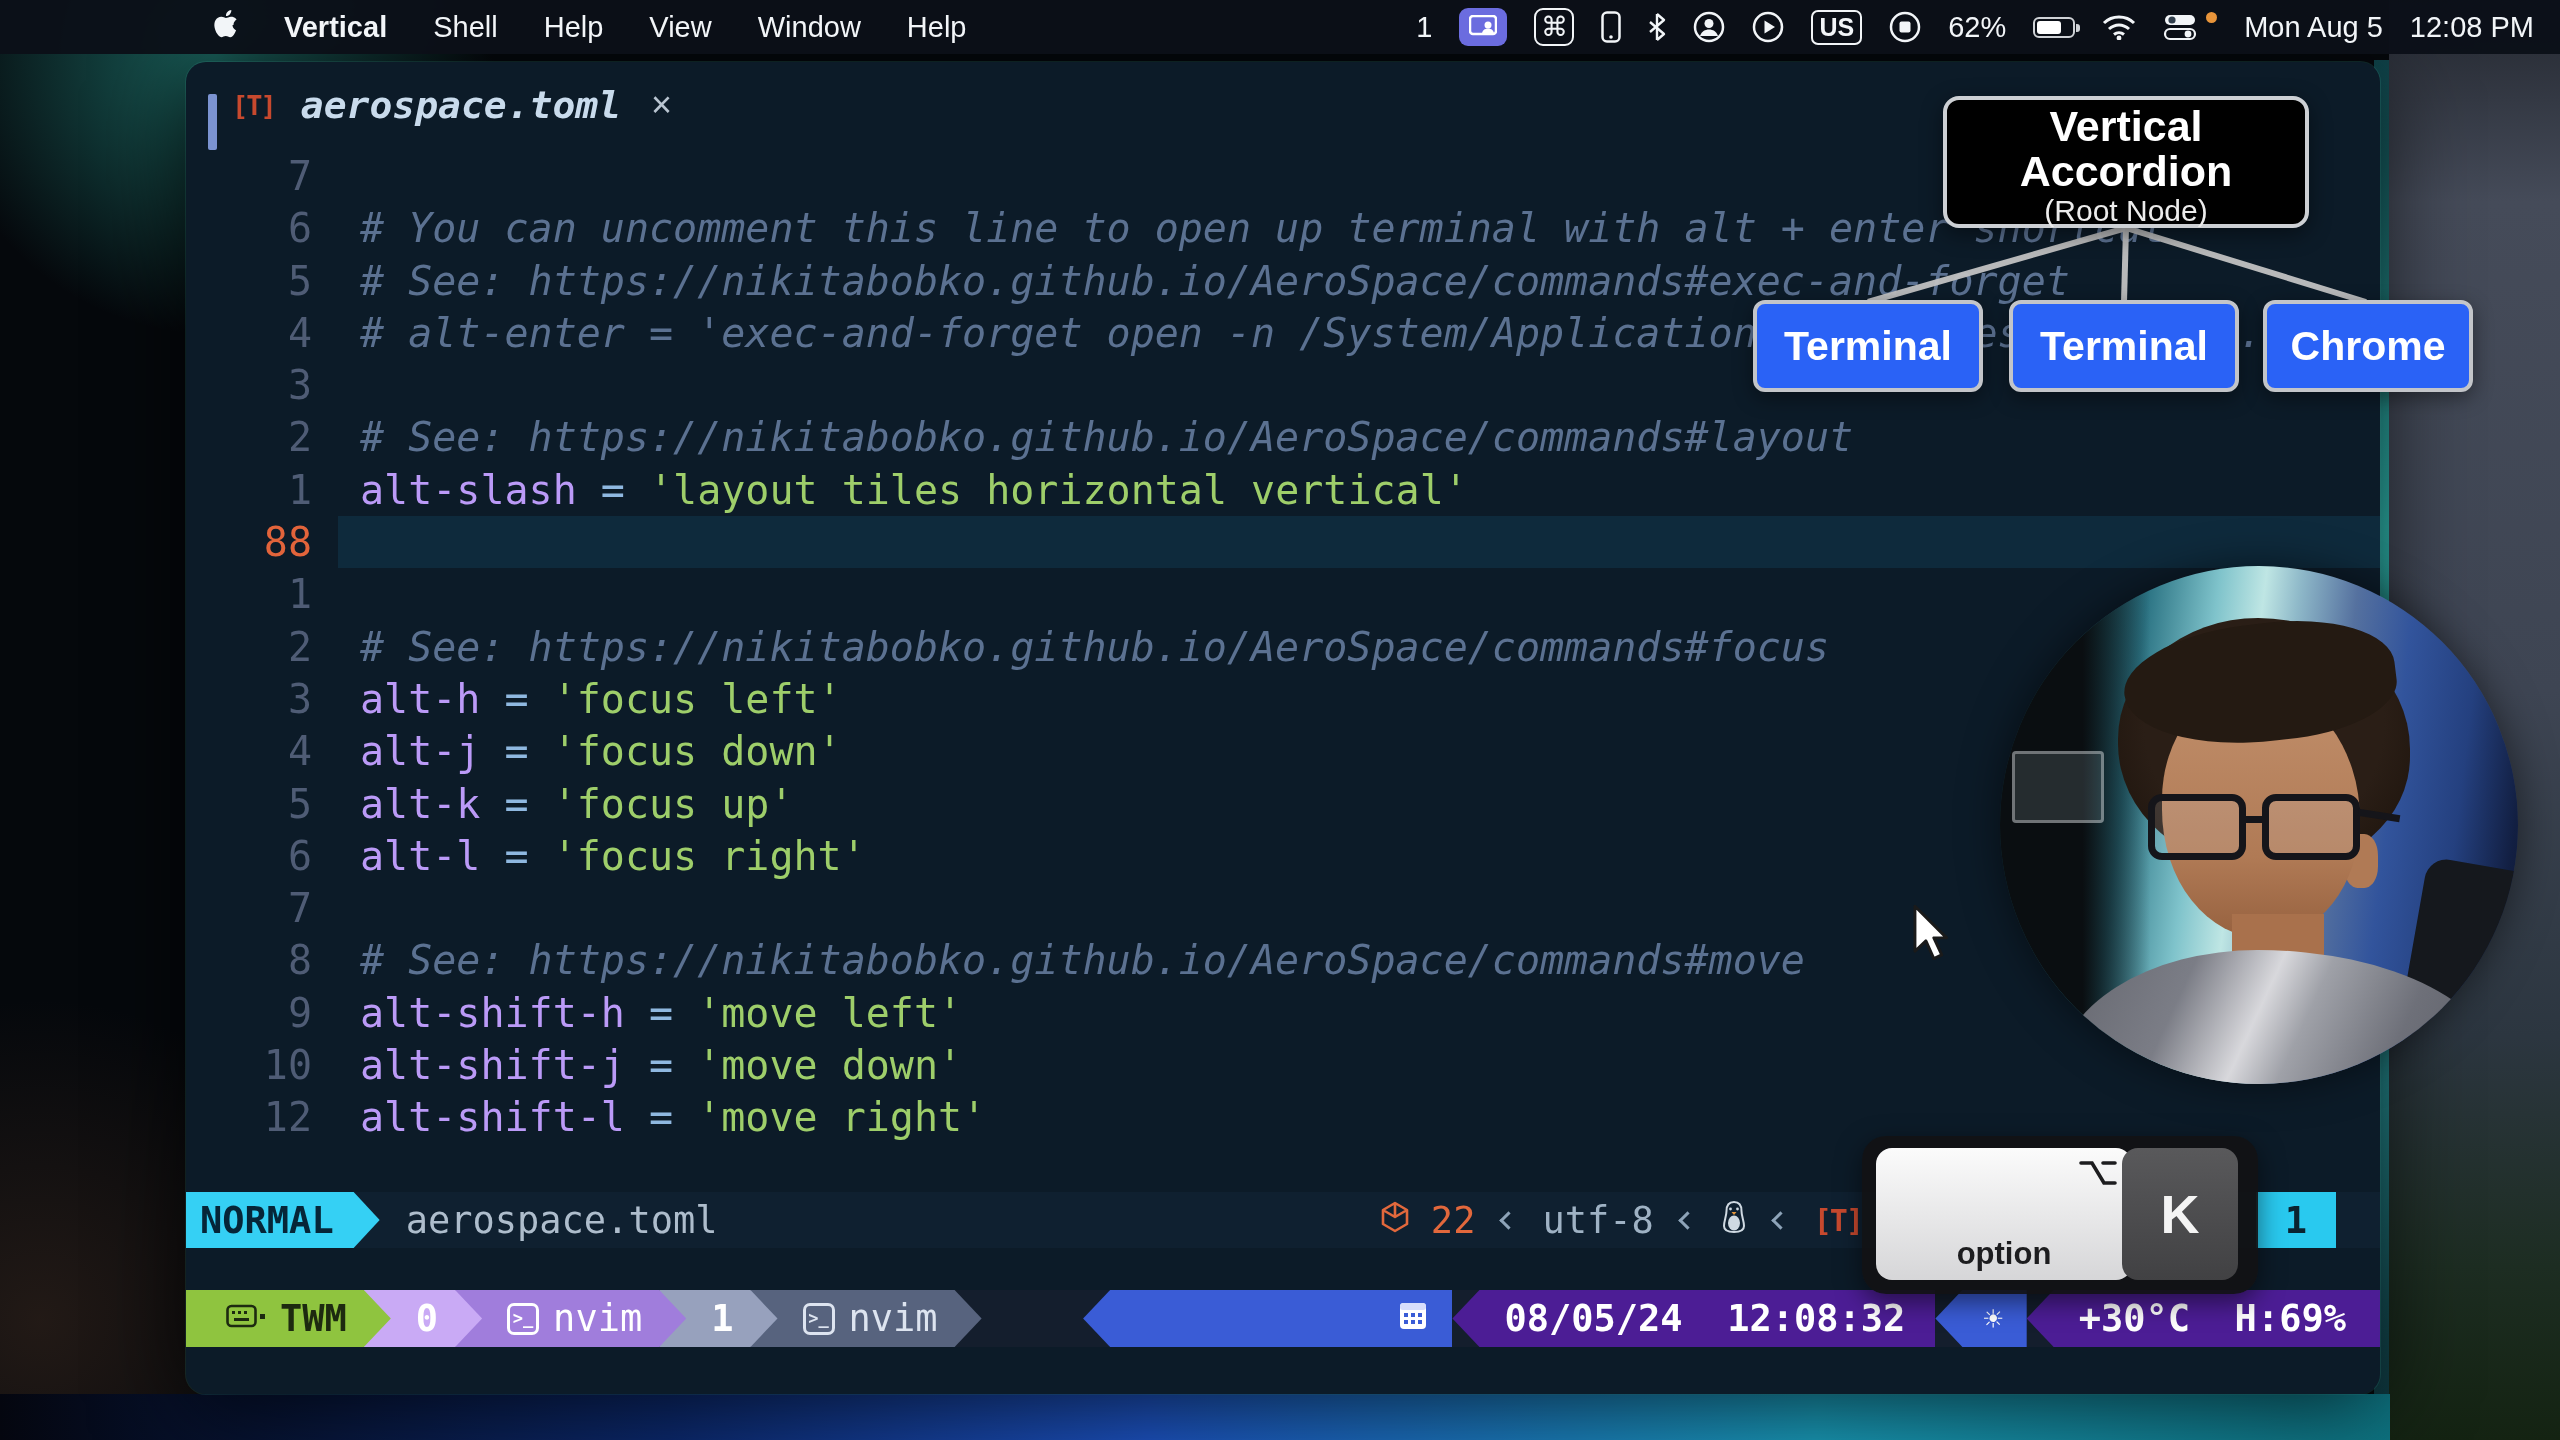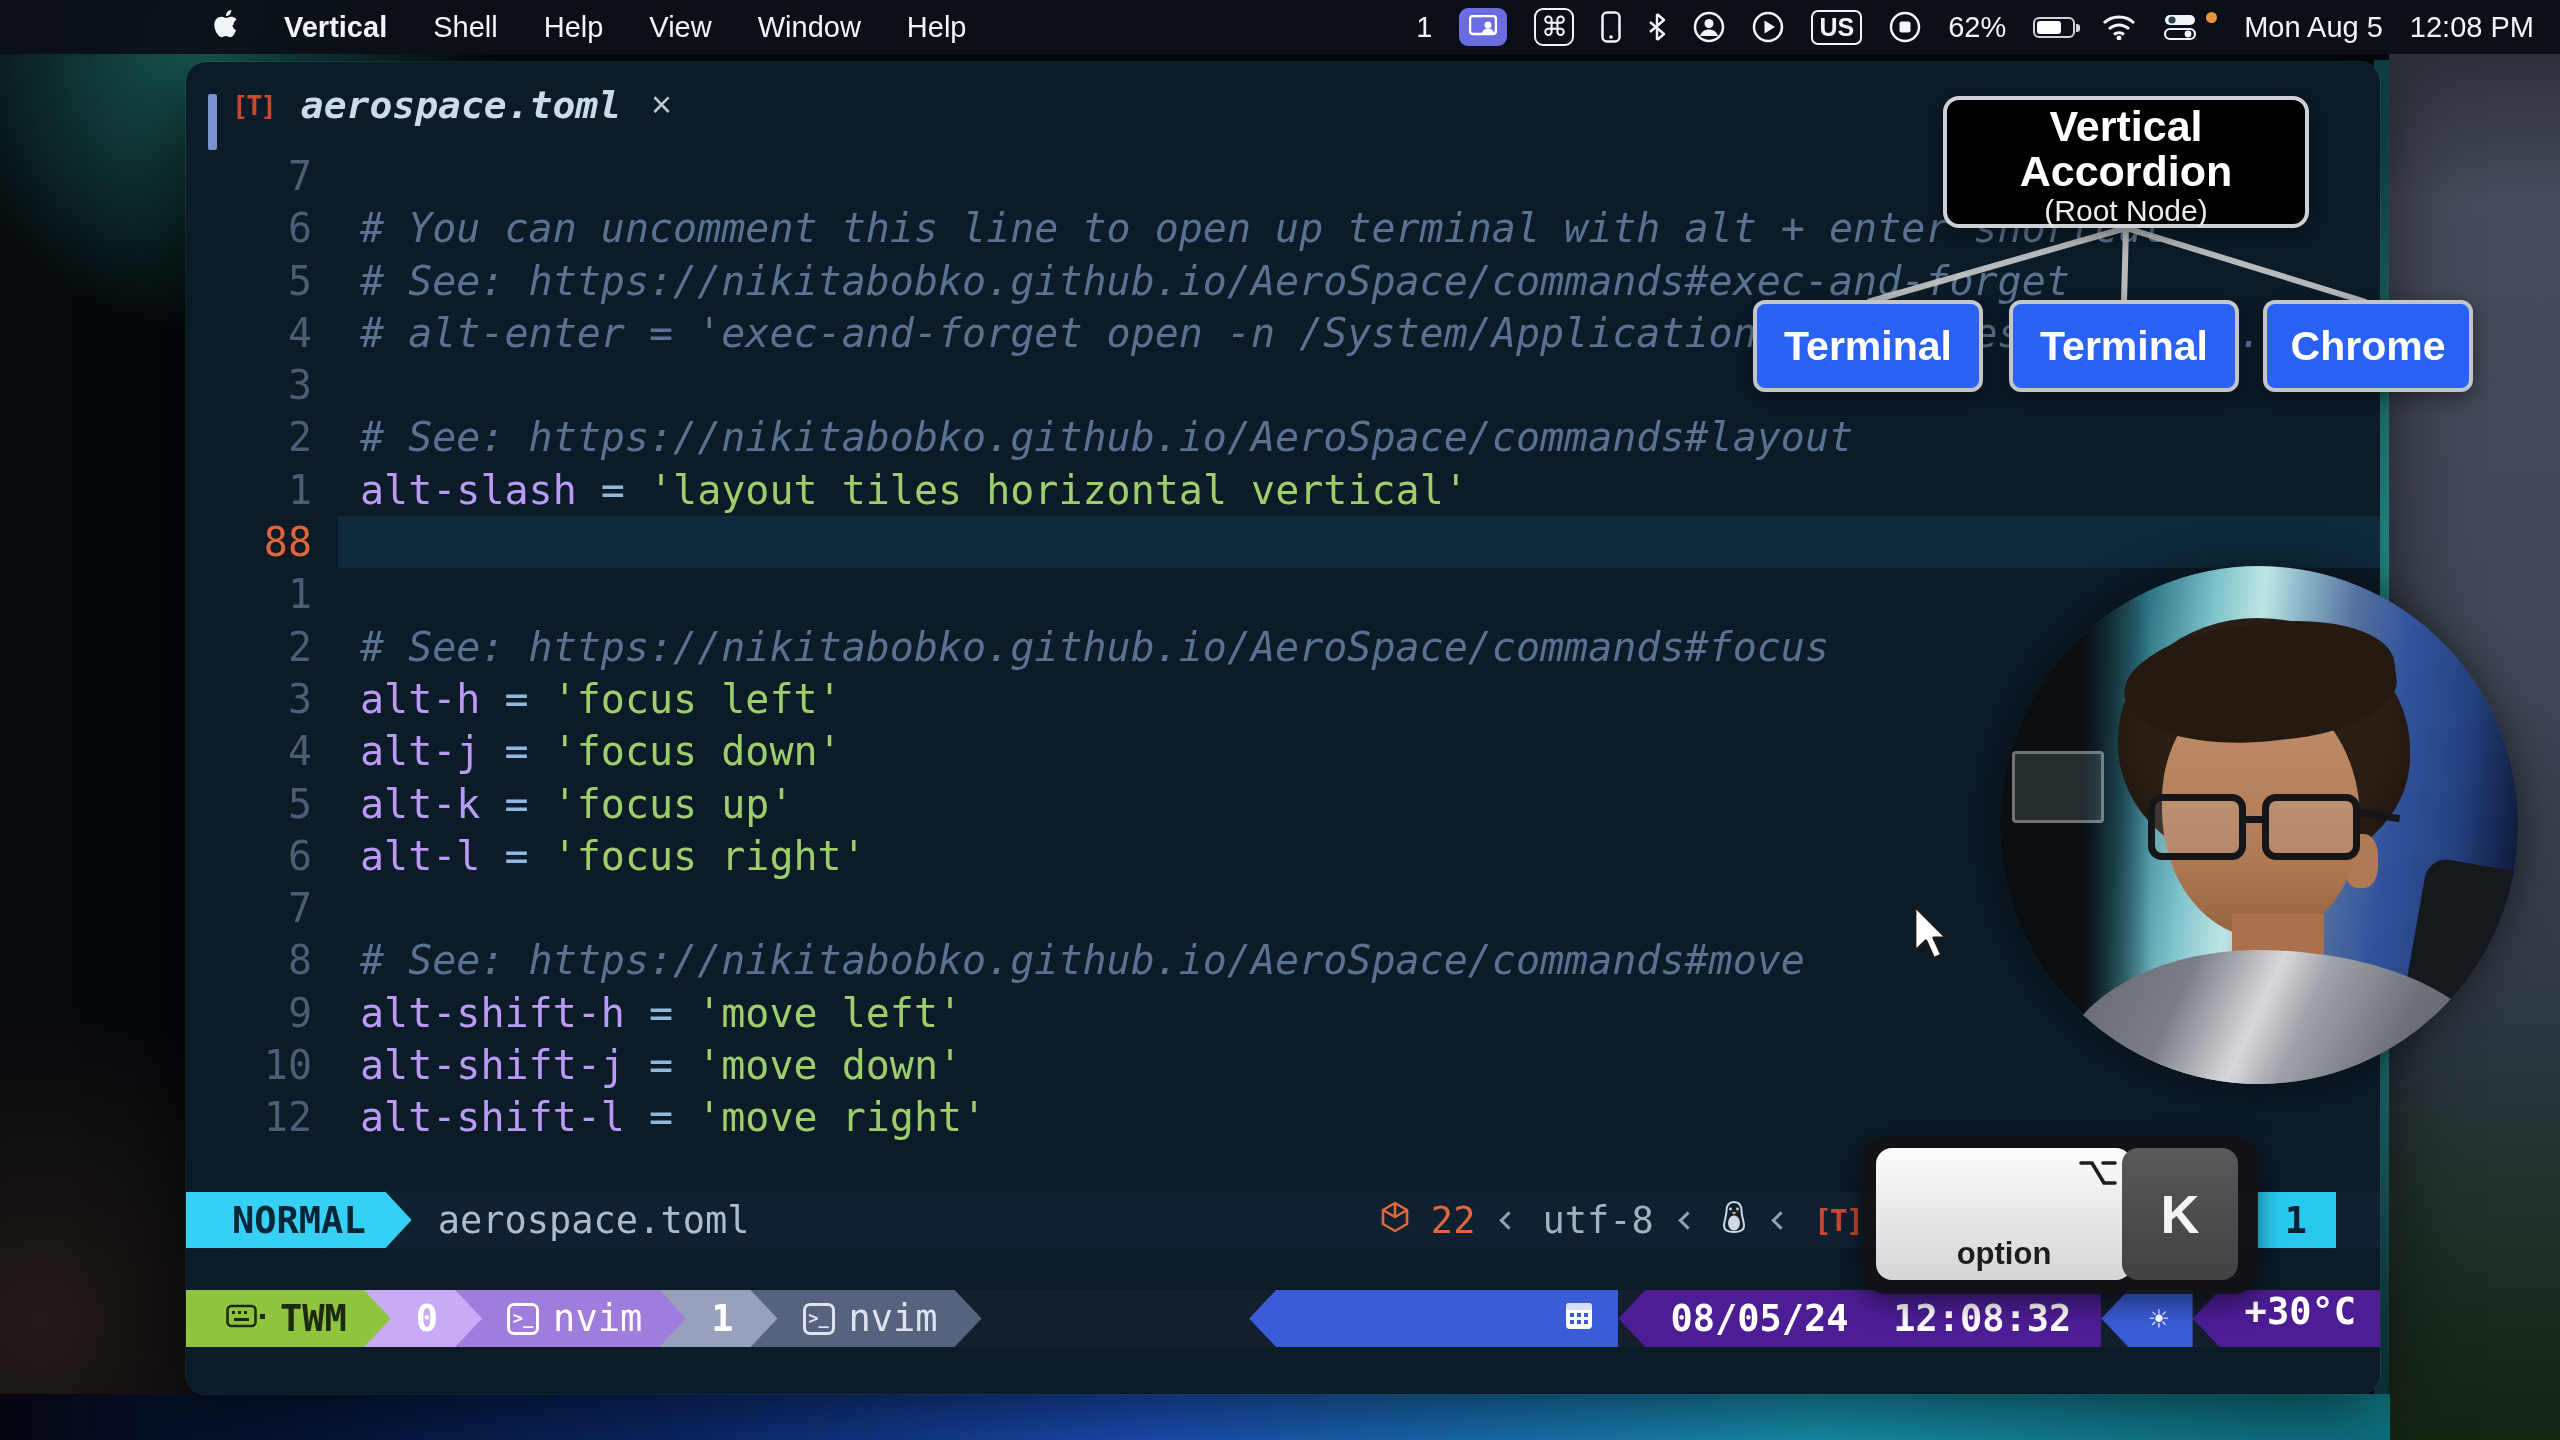--- a/index.html
+++ b/index.html
@@ -68,7 +68,7 @@
   .statusline { position:absolute; left:0; top:1130px; width:100%; height:56px; background:#0f2030;
     display:flex; align-items:center; font-size:37px; }
   .mode-seg { height:56px; display:flex; align-items:center; background:#35d0f4; color:#062638;
-    font-weight:700; padding:0 46px 0 46px;
+    font-weight:700; padding:0 46px 0 14px;
     clip-path:polygon(0 0, calc(100% - 26px) 0, 100% 50%, calc(100% - 26px) 100%, 0 100%); }
   .sl-file { margin-left:26px; color:#aebdcc; }
   .sl-right { margin-left:auto; margin-right:518px; display:flex; align-items:center; gap:21px; color:#9fb2c4; }

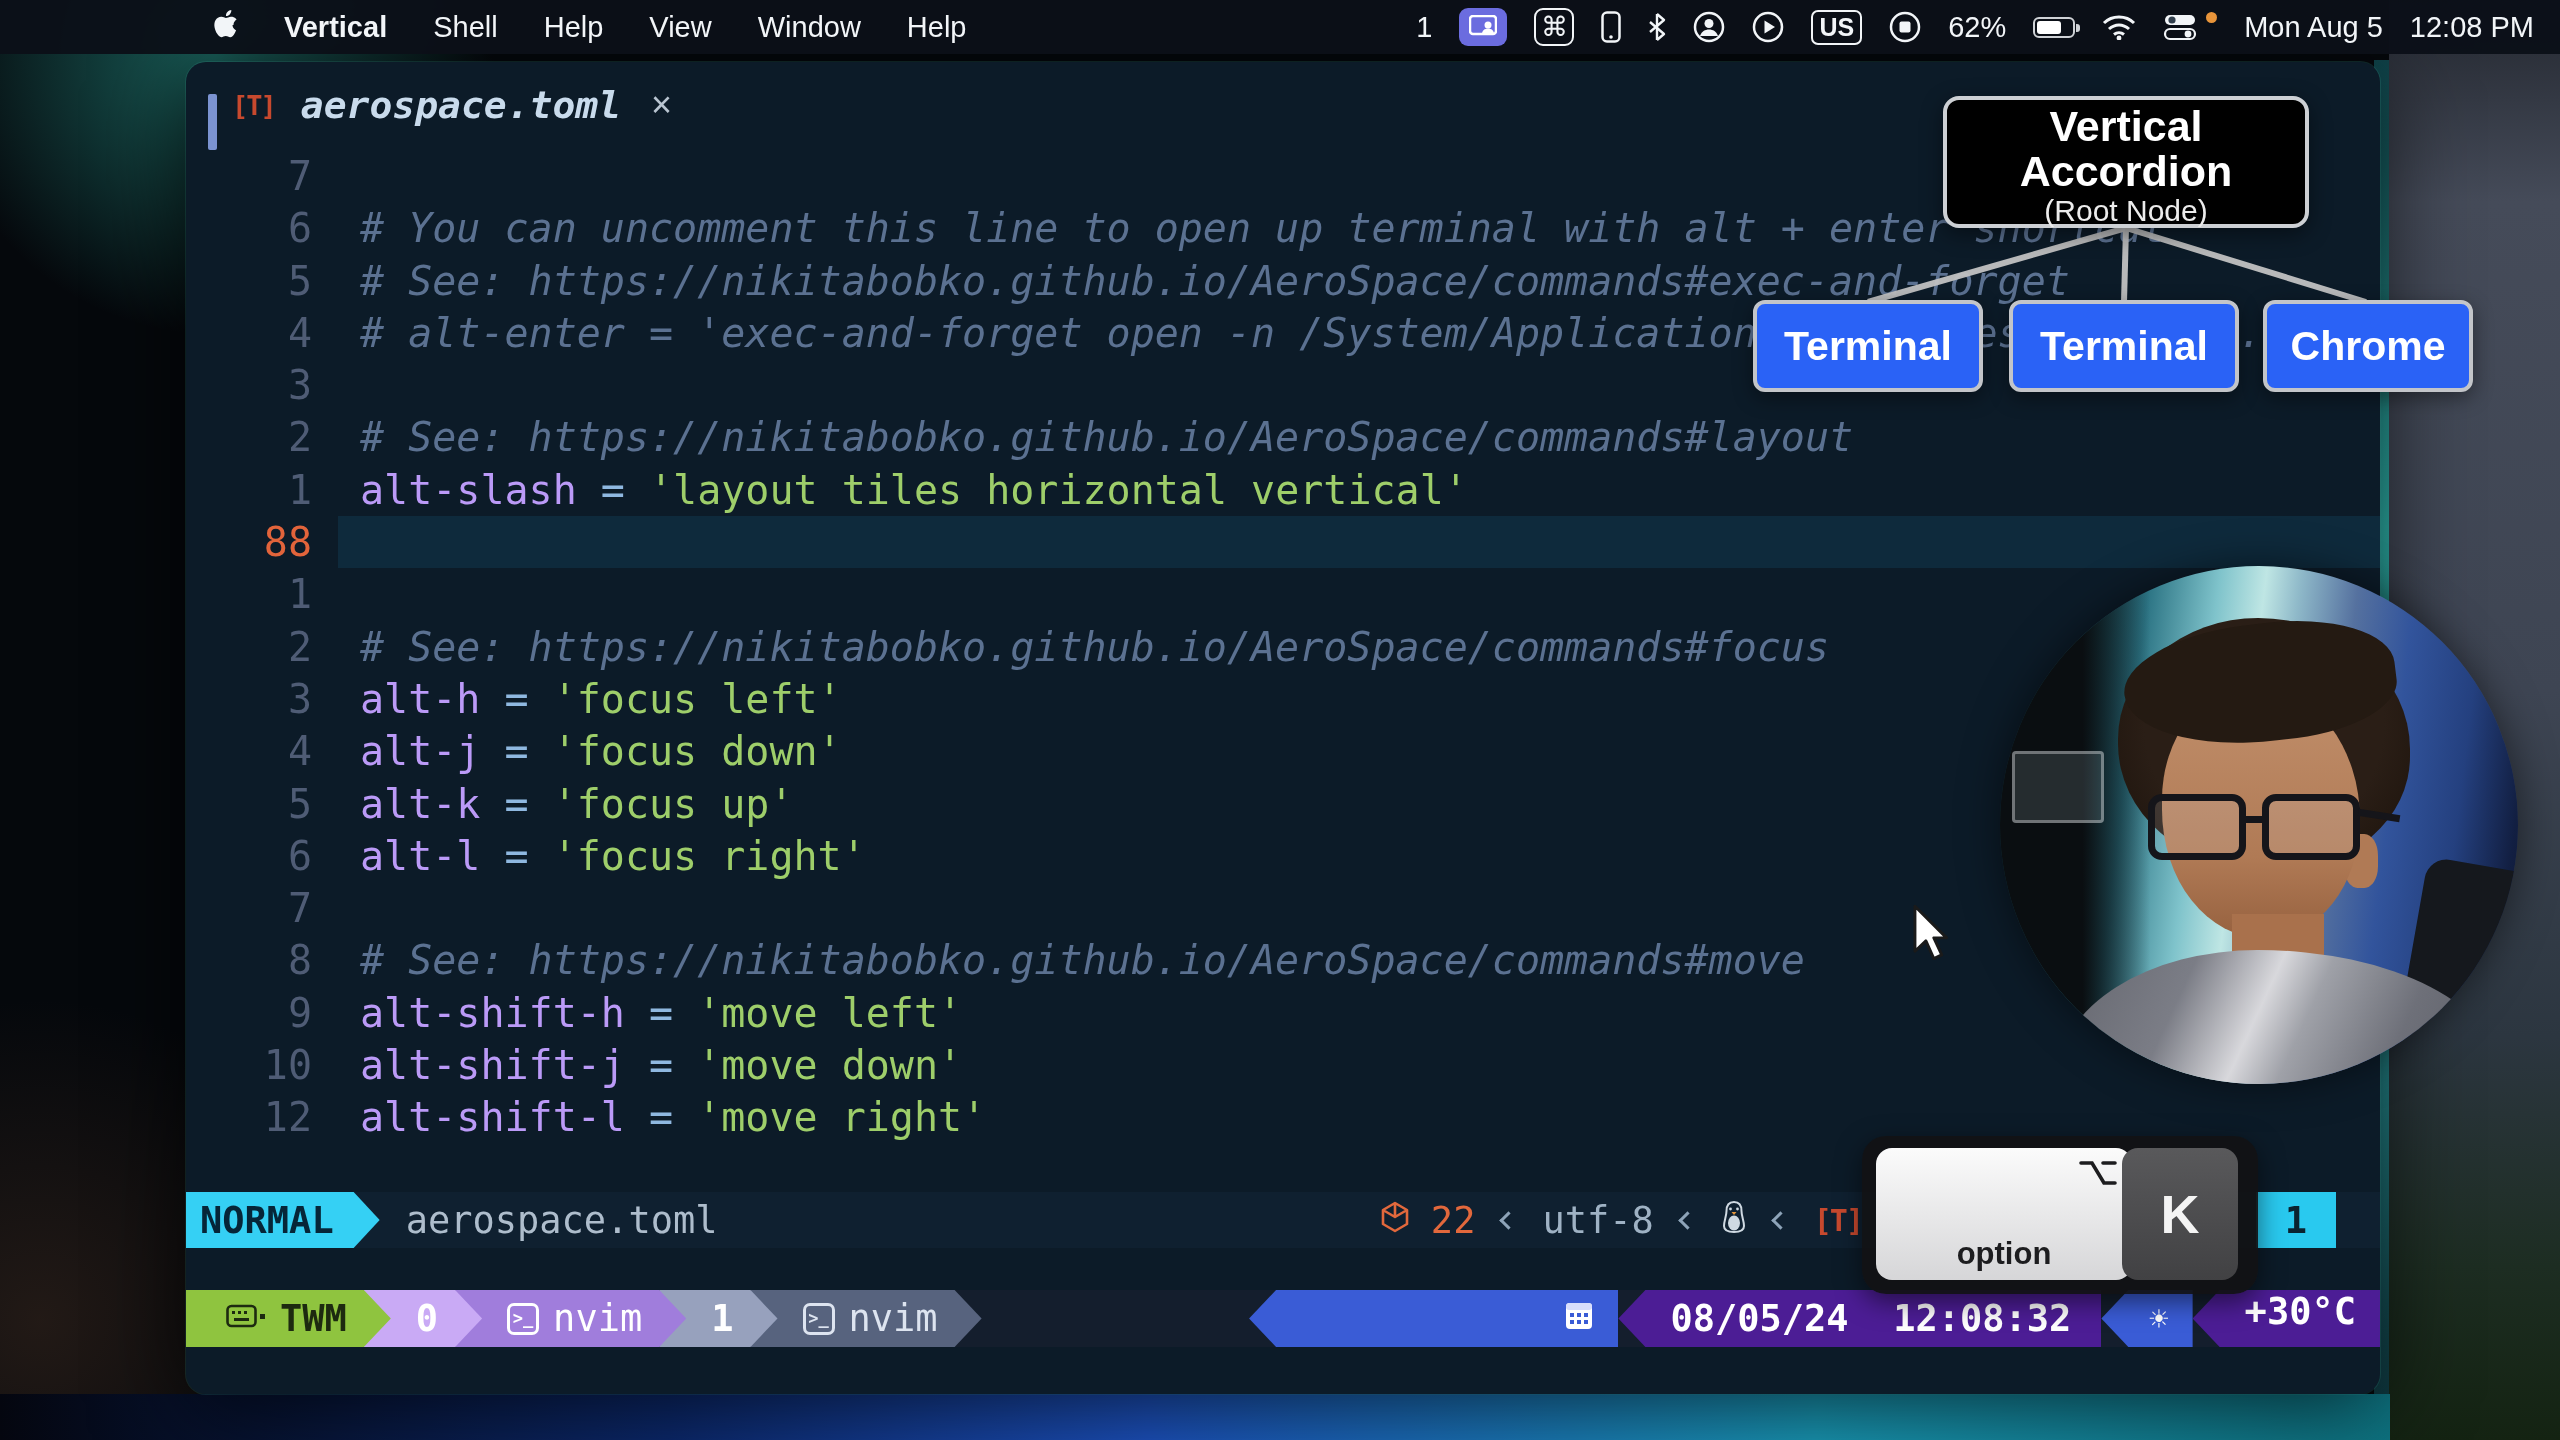--- a/index.html
+++ b/index.html
@@ -95,7 +95,7 @@
     clip-path:polygon(27px 0, 100% 0, 100% 100%, 27px 100%, 0 50%); }
   .rseg.icon { background:#3a5cd6; padding:0 24px 0 48px; }
   .rseg.text { background:#4c1d95; font-weight:700; }
-  .rseg.last { padding-right:24px;flex-direction:column; }
+  .rseg.last { padding-right:34px; }
   .term-ico { width:32px; height:32px; border:3px solid currentColor; border-radius:7px;
     font-size:17px; font-weight:700; display:flex; align-items:center; justify-content:center; line-height:1; }
 

